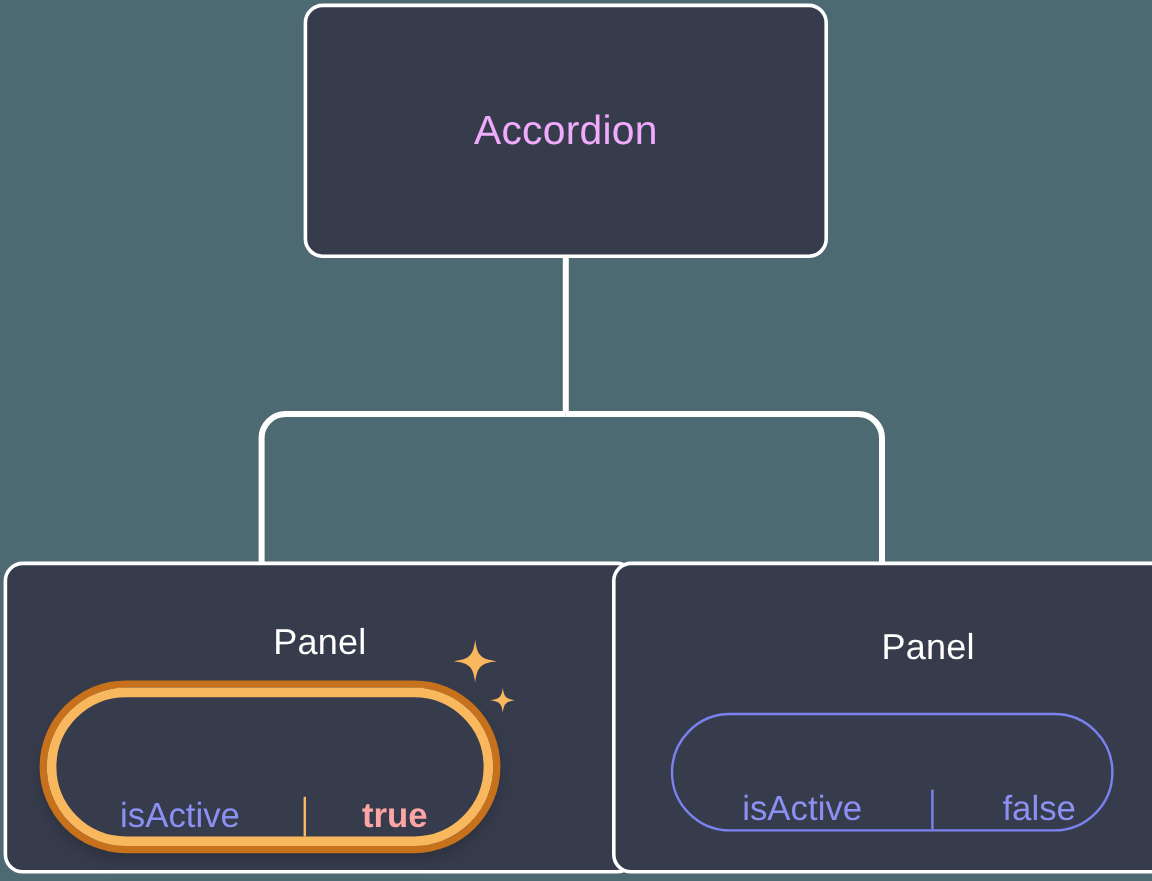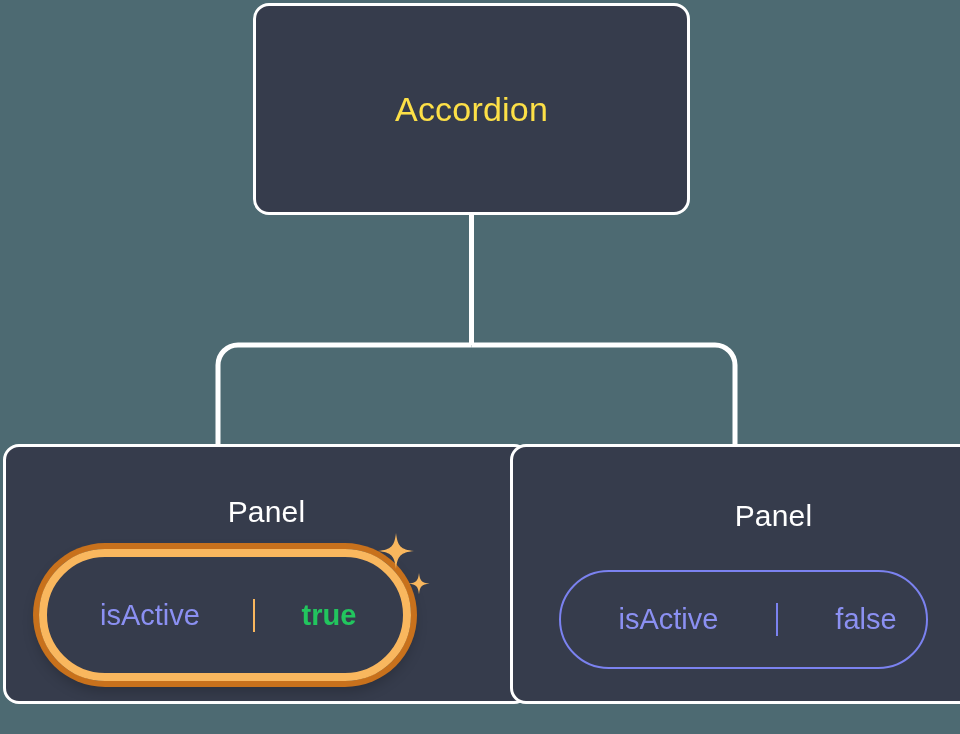--- a/index.html
+++ b/index.html
@@ -49,7 +49,7 @@
   }
   .node-root .node-title {
     font-size: 34px;
-    color: #fde047;
+    color: #f0abfc;
     letter-spacing: 0.2px;
   }
 

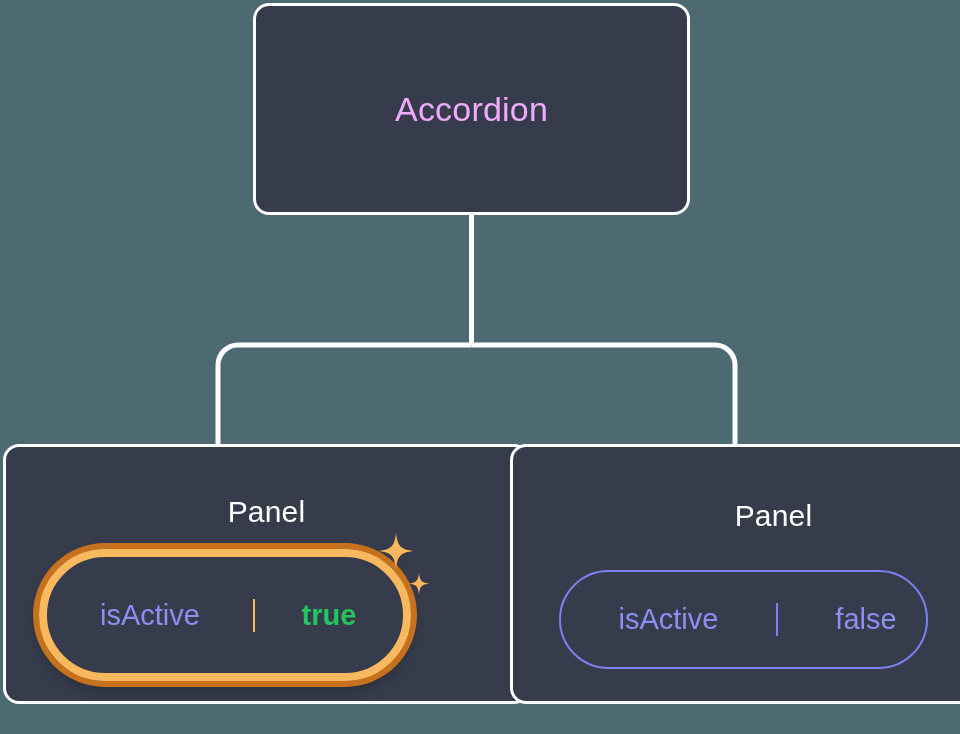--- a/index.html
+++ b/index.html
@@ -56,7 +56,7 @@
   .node-panel {
     width: 527px;
     height: 260px;
-    top: 444px;
+    top: 468px;
   }
   .node-panel-left  { left: 3px; }
   .node-panel-right { left: 510px; }

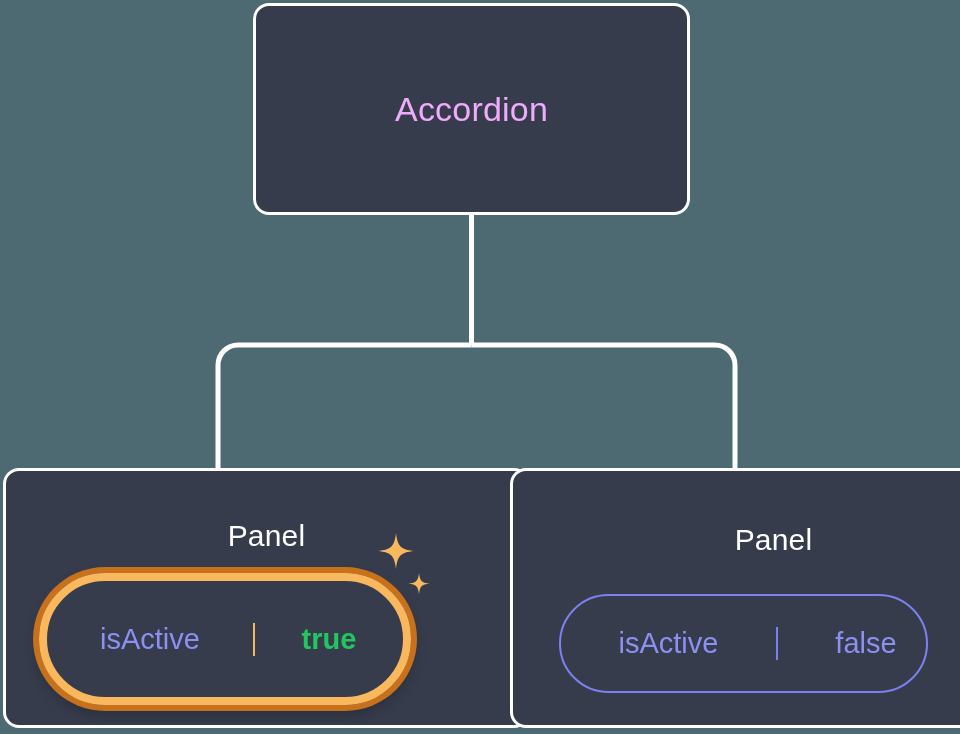--- a/index.html
+++ b/index.html
@@ -78,7 +78,7 @@
     position: absolute;
     box-sizing: border-box;
     display: flex;
-    align-items: center;
+    align-items: flex-end;
     border-radius: 999px;
     background: transparent;
   }

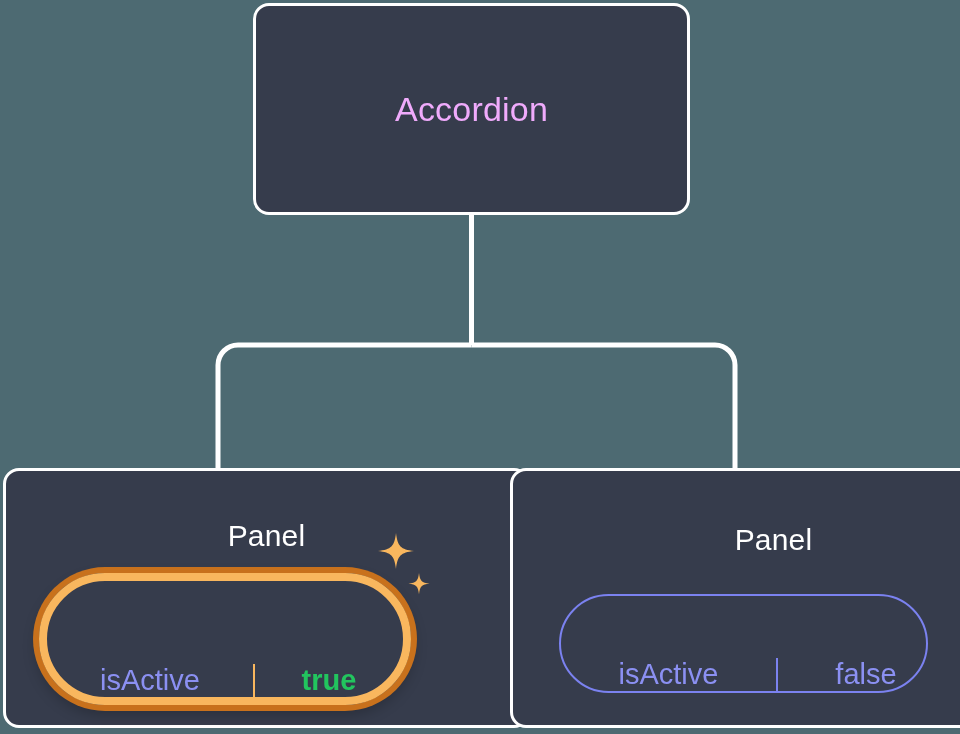--- a/index.html
+++ b/index.html
@@ -126,7 +126,7 @@
     flex: 1 1 auto;
     border-left: 2px solid #f9b75e;
     font-weight: bold;
-    color: #22c55e;
+    color: #fca5a5;
   }
 
   

